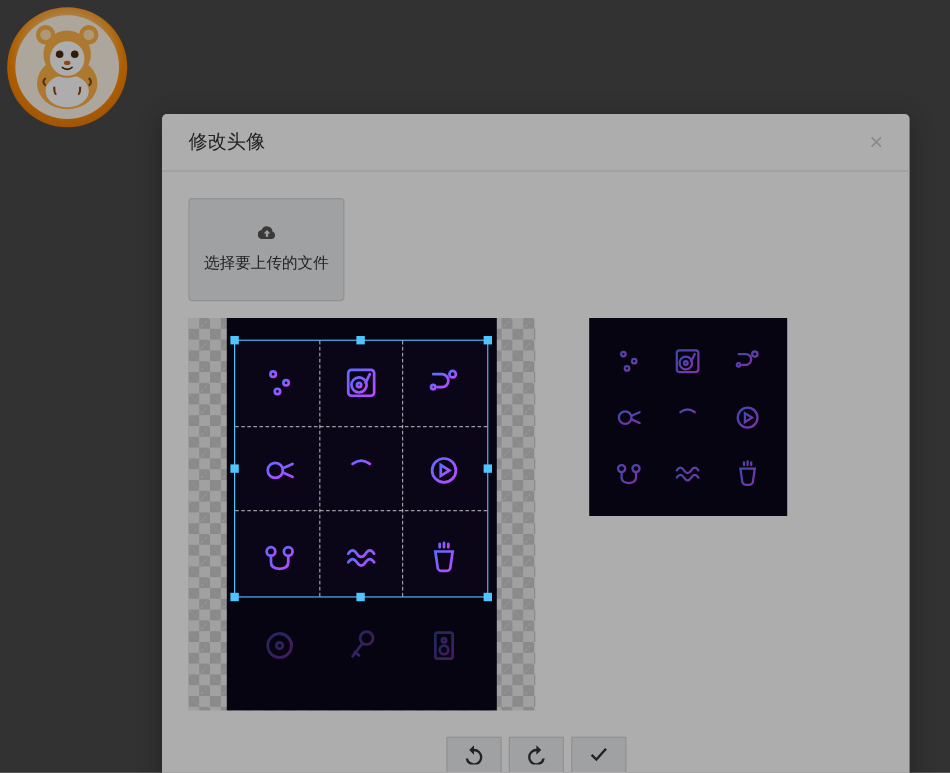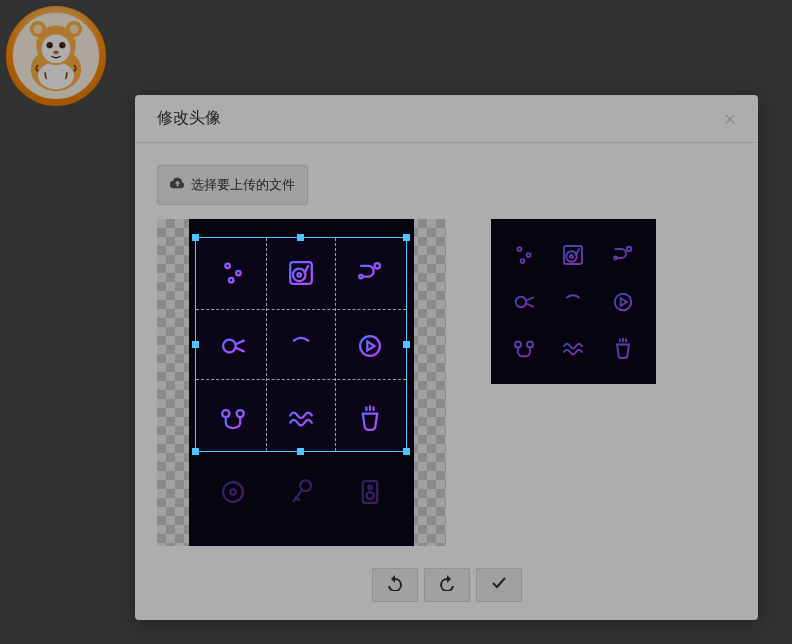--- a/index.html
+++ b/index.html
@@ -60,13 +60,14 @@
       display: inline-flex;
       align-items: center;
       gap: 6px;
-      padding: 10px 12px;
+      padding: 22px 12px;
       background: #ecedef;
       border: 1px solid #d6d7d9;
       border-radius: 3px;
       font-size: 13px;
       color: #333;
       cursor: pointer;
+      flex-direction: column;
     }
     .upload-btn svg { width: 15px; height: 13px; }
     .crop-area {

